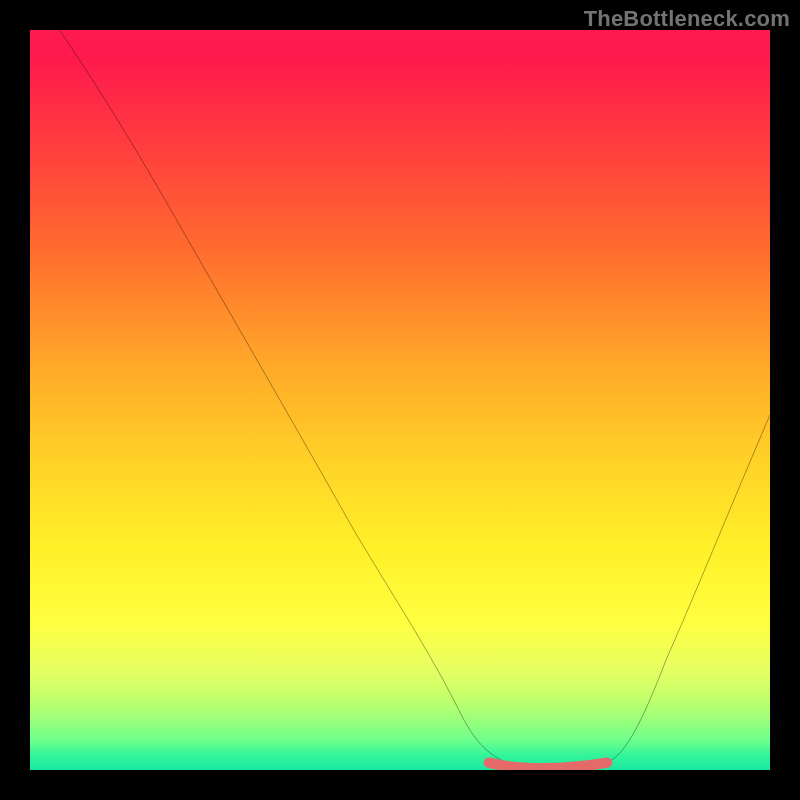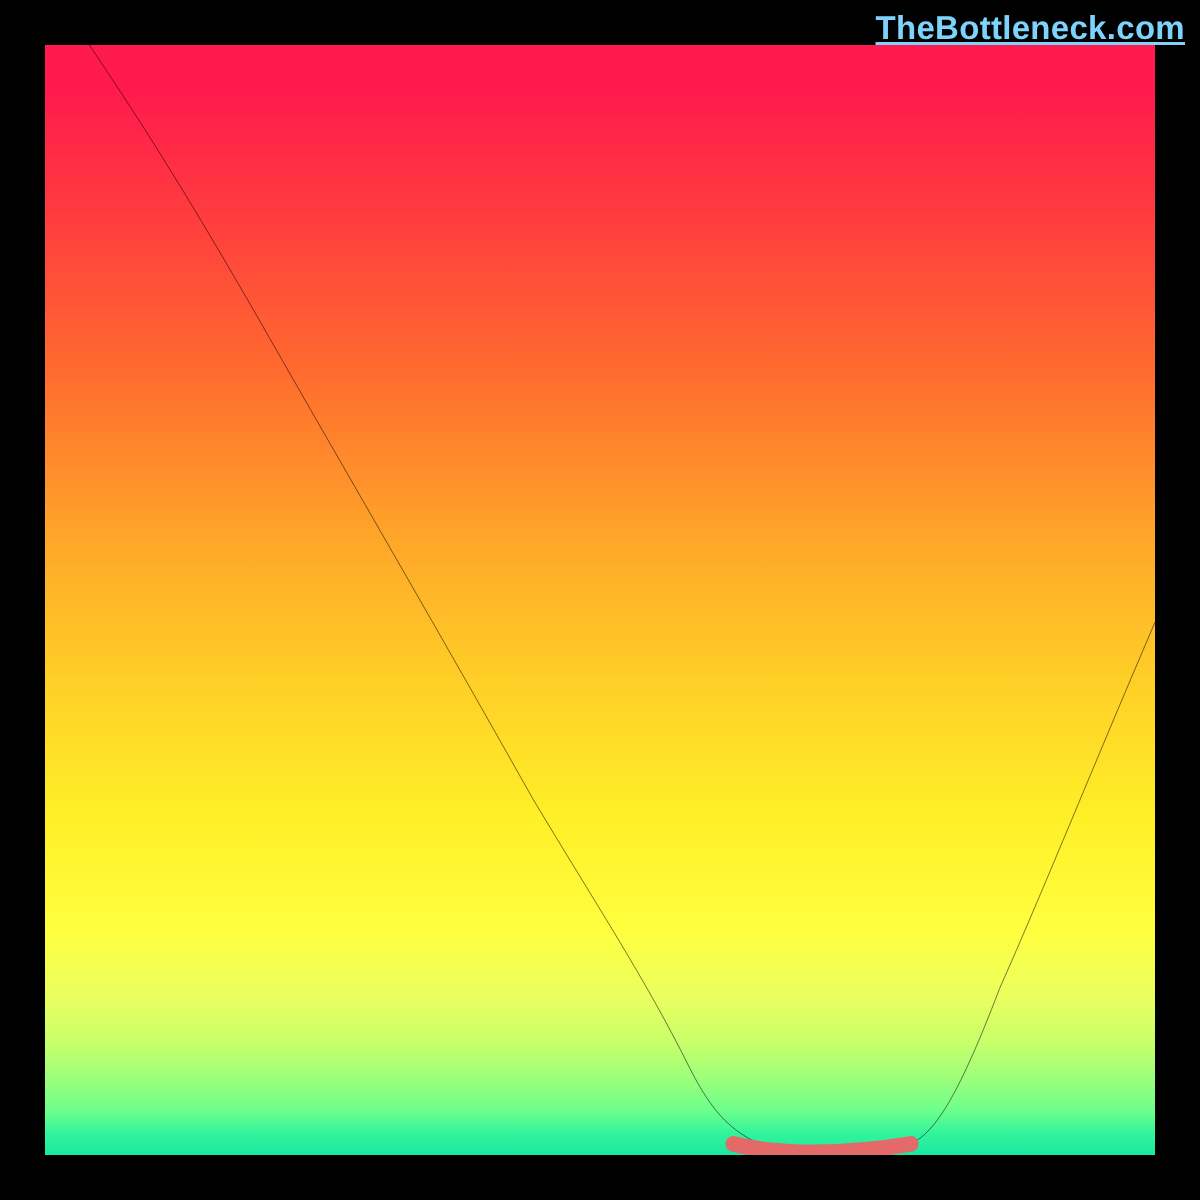--- a/index.html
+++ b/index.html
@@ -53,11 +53,10 @@
     position: absolute;
     top: 6px;
     right: 10px;
-    color: #7dd3fc;
+    color: #737373;
     font-size: 22px;
     font-weight: 600;
     letter-spacing: 0.2px;
-    text-decoration: underline;
   }
 </style>
 </head>

